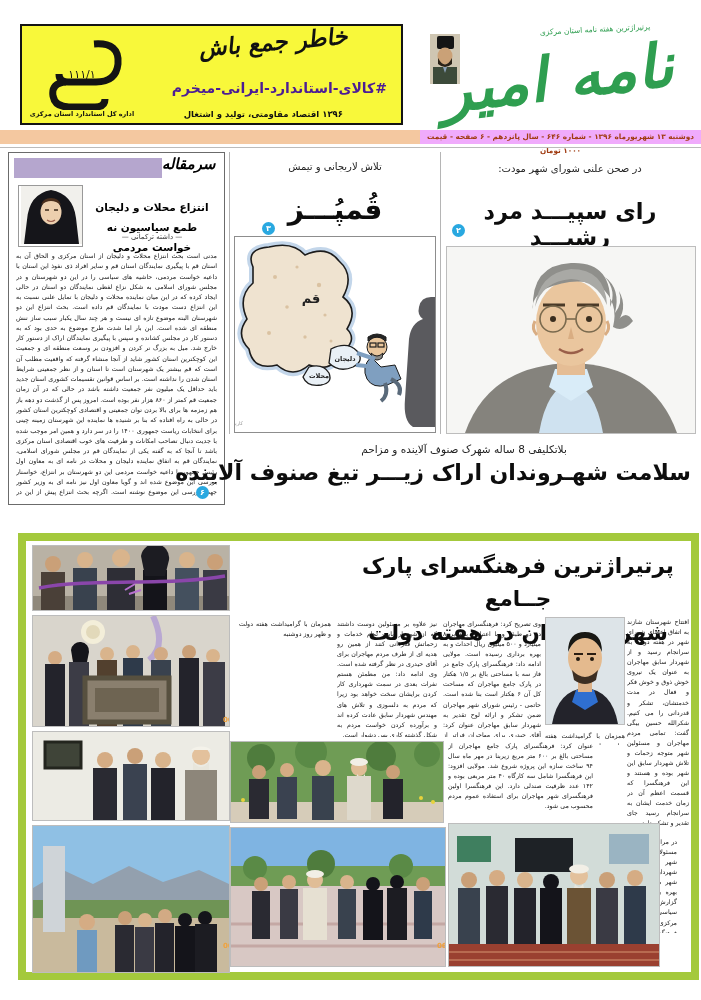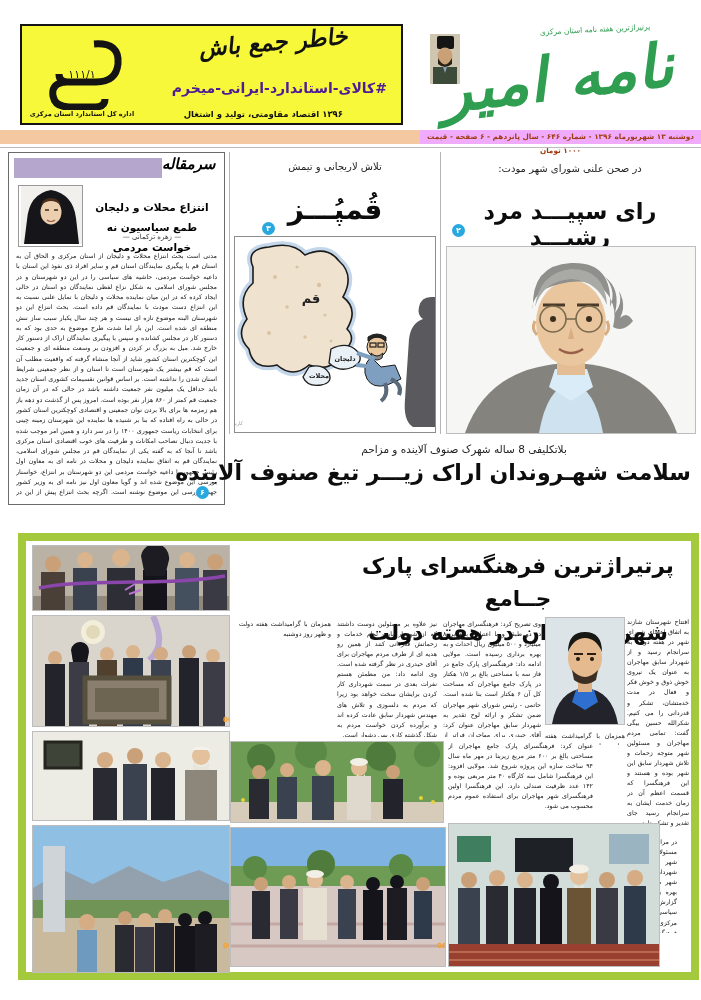--- a/index.html
+++ b/index.html
@@ -101,7 +101,7 @@
       <div>انتزاع محلات و دلیجان</div>
       <div>طمع سیاسیون نه خواست مردمی</div>
     </div>
-    <div class="ed-byline">— زهره ترکمانی —</div>
+    <div class="ed-byline">— داشته ترکمانی —</div>
     <div class="ed-body">مدتی است بحث انتزاع محلات و دلیجان از استان مرکزی و الحاق آن به استان قم با پیگیری نمایندگان استان قم و سایر افراد ذی نفوذ این استان با داعیه خواست مردمی، حاشیه های سیاسی را در این دو شهرستان و در مجلس شورای اسلامی به شکل نزاع لفظی نمایندگان دو استان در حالی ایجاد کرده که در این میان نماینده محلات و دلیجان با تمایل علنی نسبت به این انتزاع دست مودت با نمایندگان قم داده است. بحث انتزاع این دو شهرستان البته موضوع تازه ای نیست و هر چند سال یکبار سبب ساز تنش منطقه ای شده است. این بار اما شدت طرح موضوع به حدی بود که به دستور کار در مجلس کشانده و سپس با پیگیری نمایندگان اراک از دستور کار خارج شد. میل به بزرگ تر کردن و افزودن بر وسعت منطقه ای و جمعیت این کوچکترین استان کشور شاید از آنجا منشاء گرفته که واقعیت مطلب آن است که قم بیشتر یک شهرستان است تا استان و از نظر جمعیتی شرایط استان شدن را نداشته است. بر اساس قوانین تقسیمات کشوری استان جدید باید حداقل یک میلیون نفر جمعیت داشته باشد در حالی که در آن زمان جمعیت قم کمتر از ۸۶۰ هزار نفر بوده است. امروز پس از گذشت دو دهه باز هم زمزمه ها برای بالا بردن توان جمعیتی و اقتصادی کوچکترین استان کشور در حالی به راه افتاده که بنا بر شنیده ها نماینده این شهرستان زمینه چینی برای انتخابات ریاست جمهوری ۱۴۰۰ را در سر دارد و همین امر موجب شده با جدیت دنبال تصاحب امکانات و ظرفیت های خوب اقتصادی استان مرکزی باشد تا آنجا که به گفته یکی از نمایندگان قم در مجلس شورای اسلامی، نمایندگان قم به اتفاق نماینده دلیجان و محلات در نامه ای به معاون اول رئیس جمهور با داعیه خواست مردمی این دو شهرستان بر انتزاع، خواستار بررسی این موضوع شده اند و گویا معاون اول نیز نامه ای به وزیر کشور جهت بررسی این موضوع نوشته است. اگرچه بحث انتزاع پیش از این در سالهای گذشته نیز مطرح شده بود اما به این شکل منسجم که موضوع به دولت و صحن علنی مجلس کشانده شود هرگز نبوده و این یک زنگ خطر و هشدار برای کوچک کردن استان مرکزی و تحقق مطامع سیاسی نمایندگان قم است. انتظار می رود نمایندگان استان و مسئولان در برابر این خواسته غیرمنطقی هشیارانه مقاومت کنند و اجازه ندهند استانی که به نام مصلحت نظام در سال ۷۵ به عنوان استان خاص با شرایط خارج از ضوابط کشوری در تقسیمات کشوری گنجانده شد به استان های همجوار دست درازی کرده و فکر یکبار قد کشیدن و بزرگ شدن را با مطامع سیاسی سیاستمدارانش و نه خواست مردمی این دو شهرستان در سر بپروراند.</div>
   </div>
 

